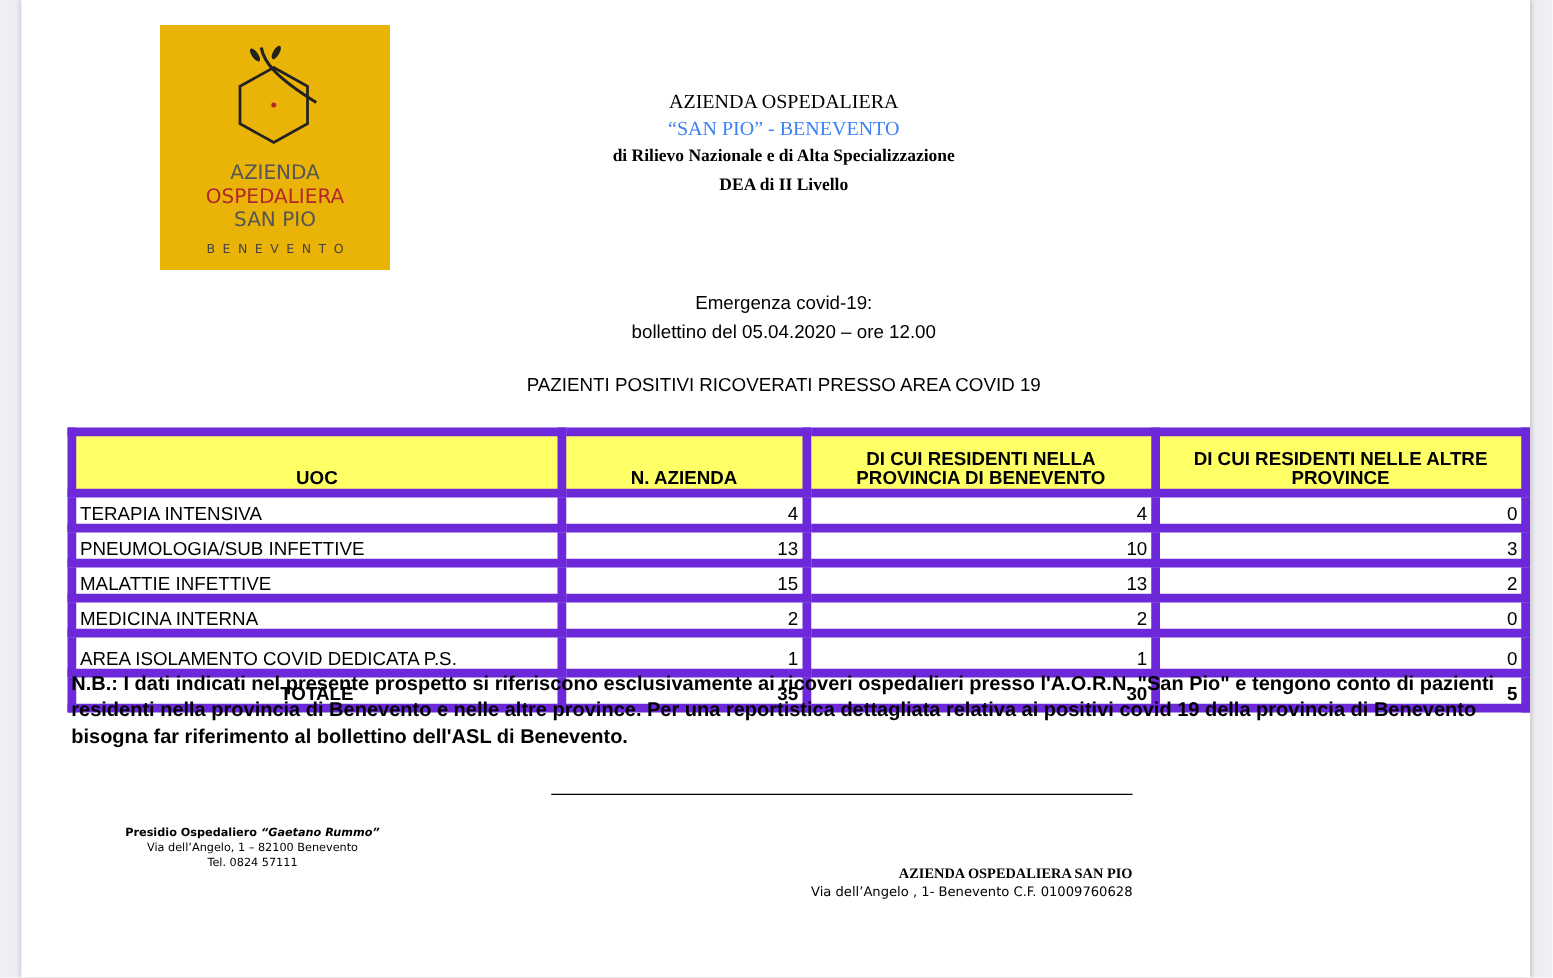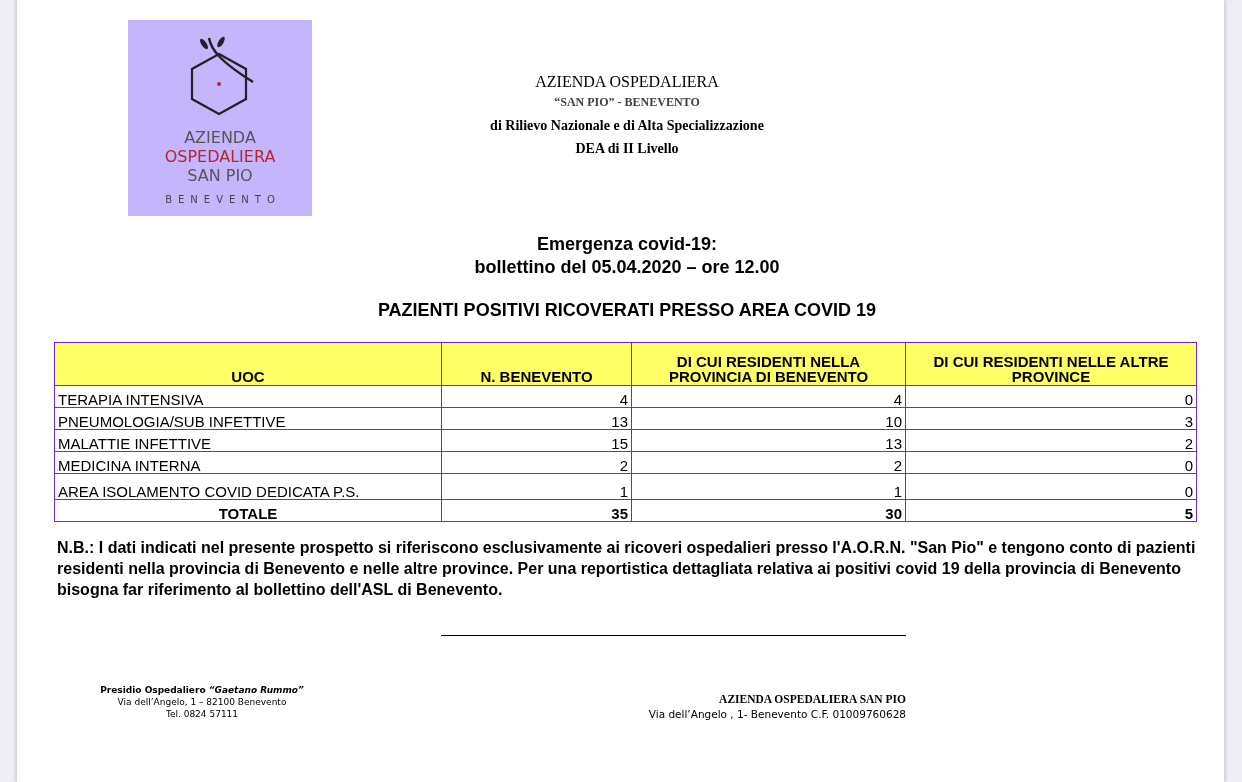--- a/index.html
+++ b/index.html
@@ -32,7 +32,7 @@
   .hdr { position:absolute; left:410px; width:400px; text-align:center;
          font-family:"Liberation Serif", serif; line-height:1; }
   .h1 { top:74px; font-size:16px; font-weight:normal; }
-  .h2 { top:96px; font-size:12px; color:#404040;font-weight:bold; }
+  .h2 { top:96px; font-size:16px; color:#3b82f6; }
   .h3 { top:119px; font-size:14px; font-weight:bold; }
   .h4 { top:142px; font-size:14px; font-weight:bold; }
 

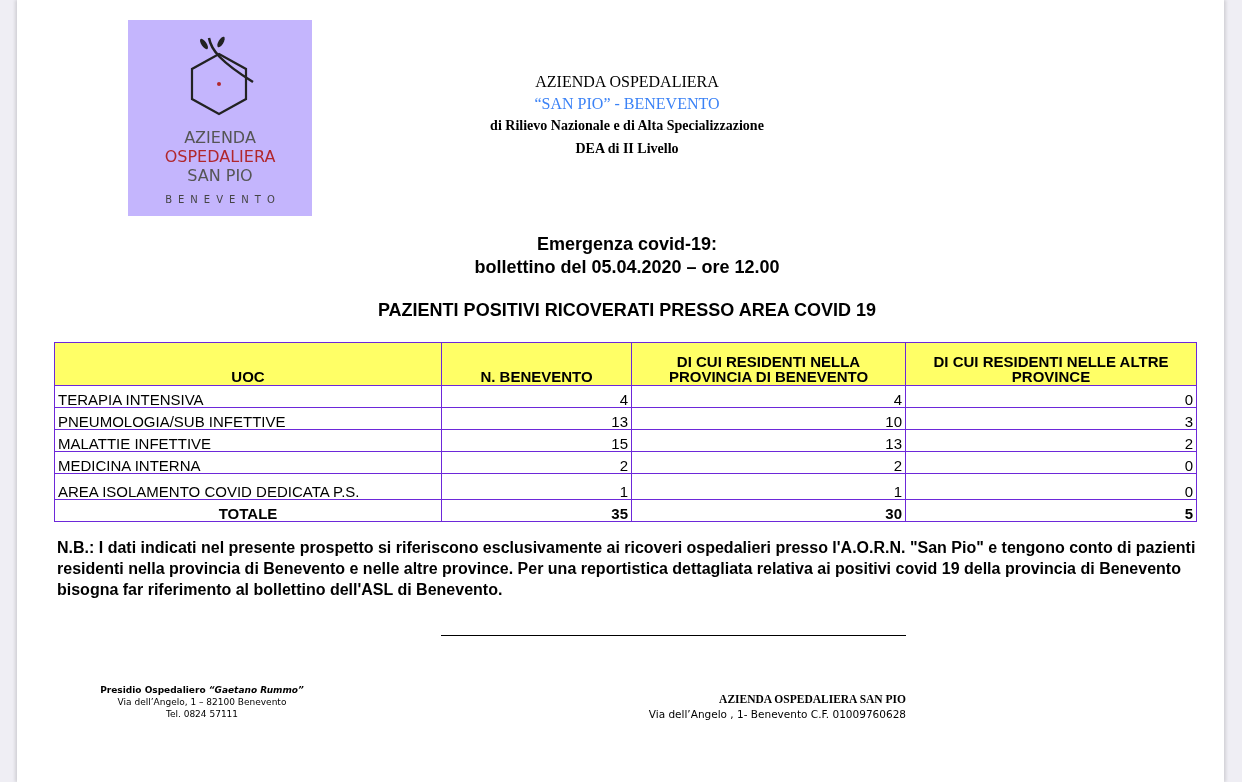--- a/index.html
+++ b/index.html
@@ -17,7 +17,7 @@
   }
   .logo {
     position:absolute; left:111px; top:20px; width:184px; height:196px;
-    background:#c4b5fd;
+    background:#eab308;
   }
   .logo svg { position:absolute; left:55px; top:10px; }
   .logo-text {

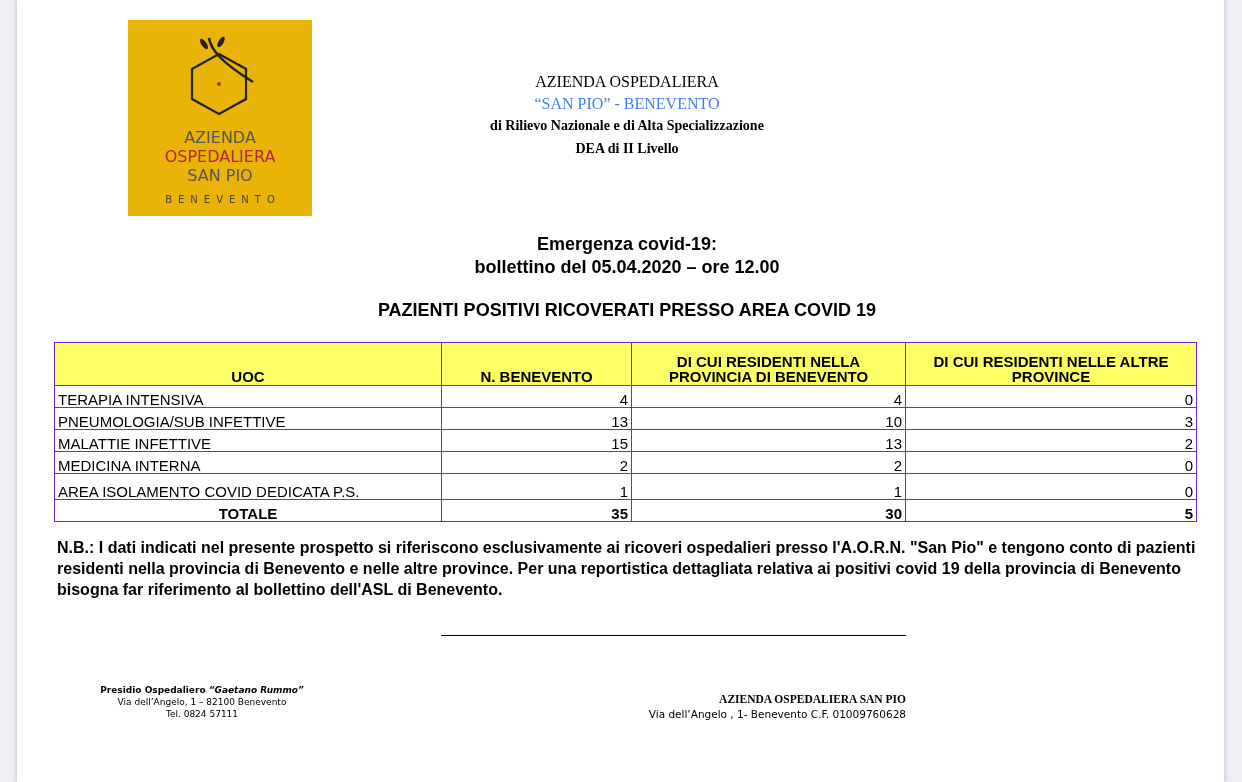--- a/index.html
+++ b/index.html
@@ -37,7 +37,7 @@
   .h4 { top:142px; font-size:14px; font-weight:bold; }
 
   .title { position:absolute; left:310px; width:600px; text-align:center;
-           font-weight:bold; font-size:18px; line-height:1; }
+           font-weight:normal; font-size:15px; line-height:1; }
   .t1 { top:235px; } .t2 { top:258px; } .t3 { top:301px; }
 
   table.grid {

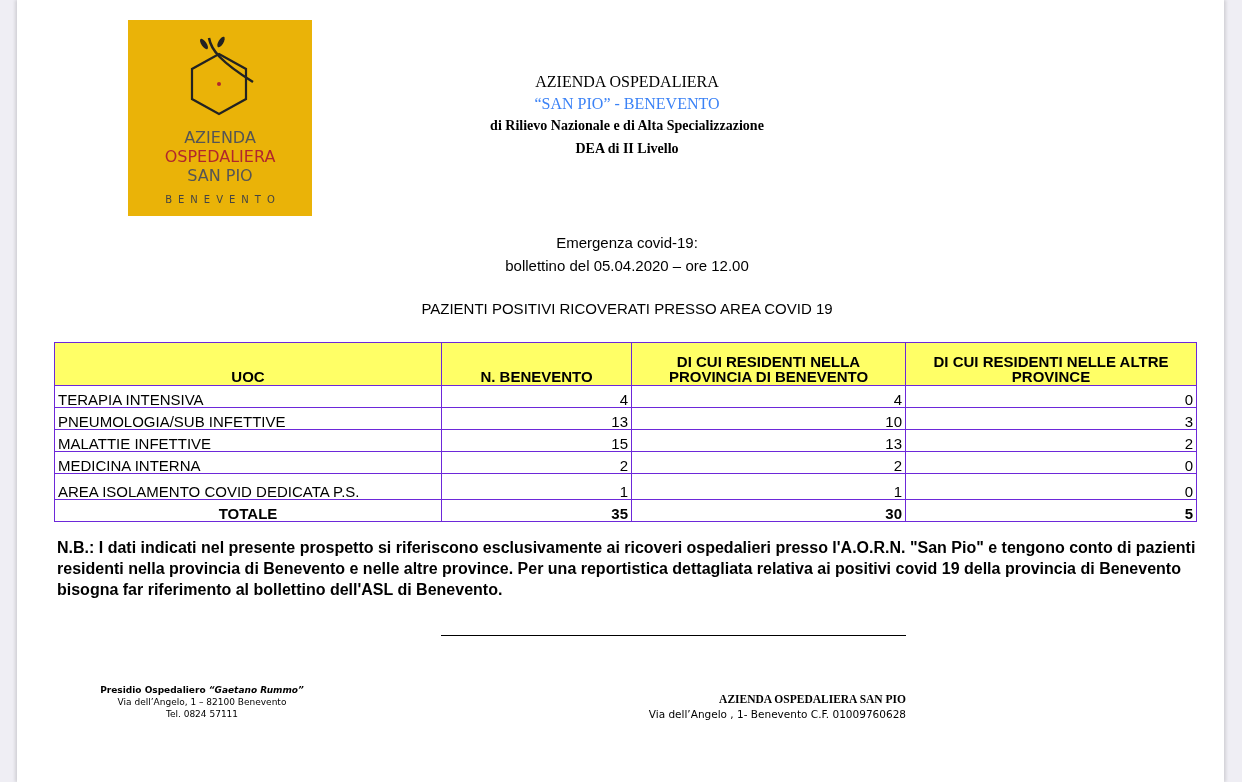--- a/index.html
+++ b/index.html
@@ -45,7 +45,7 @@
     border-collapse:collapse; font-size:15px;
   }
   table.grid td, table.grid th {
-    border:1px solid #6d28d9; padding:0 3px; line-height:1;
+    border:7px solid #6d28d9; padding:0 3px; line-height:1;
   }
   table.grid th {
     background:#ffff66; font-weight:bold; vertical-align:bottom;

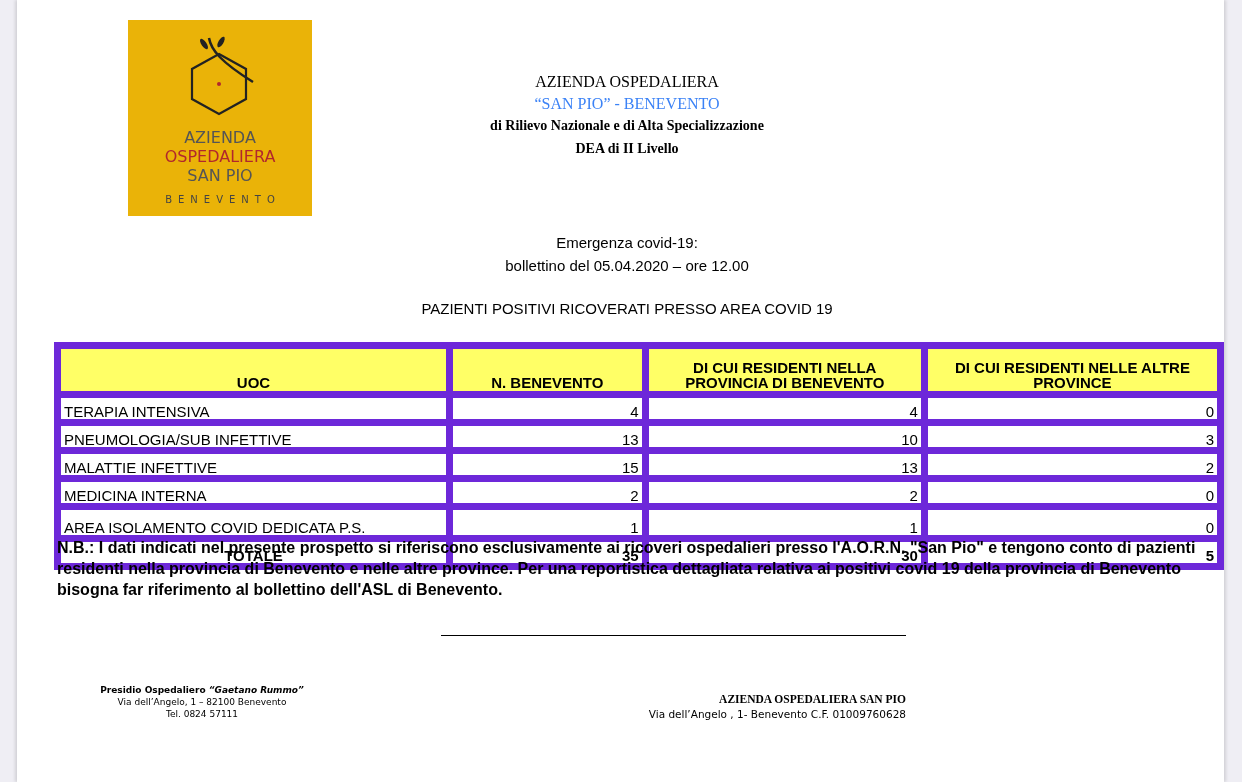--- a/index.html
+++ b/index.html
@@ -105,7 +105,7 @@
     <tbody>
         <tr>
       <th class="c1">UOC</th>
-      <th class="c2">N. BENEVENTO</th>
+      <th class="c2">N. AZIENDA</th>
       <th class="c3">DI CUI RESIDENTI NELLA PROVINCIA DI BENEVENTO</th>
       <th class="c4">DI CUI RESIDENTI NELLE ALTRE PROVINCE</th>
     </tr>

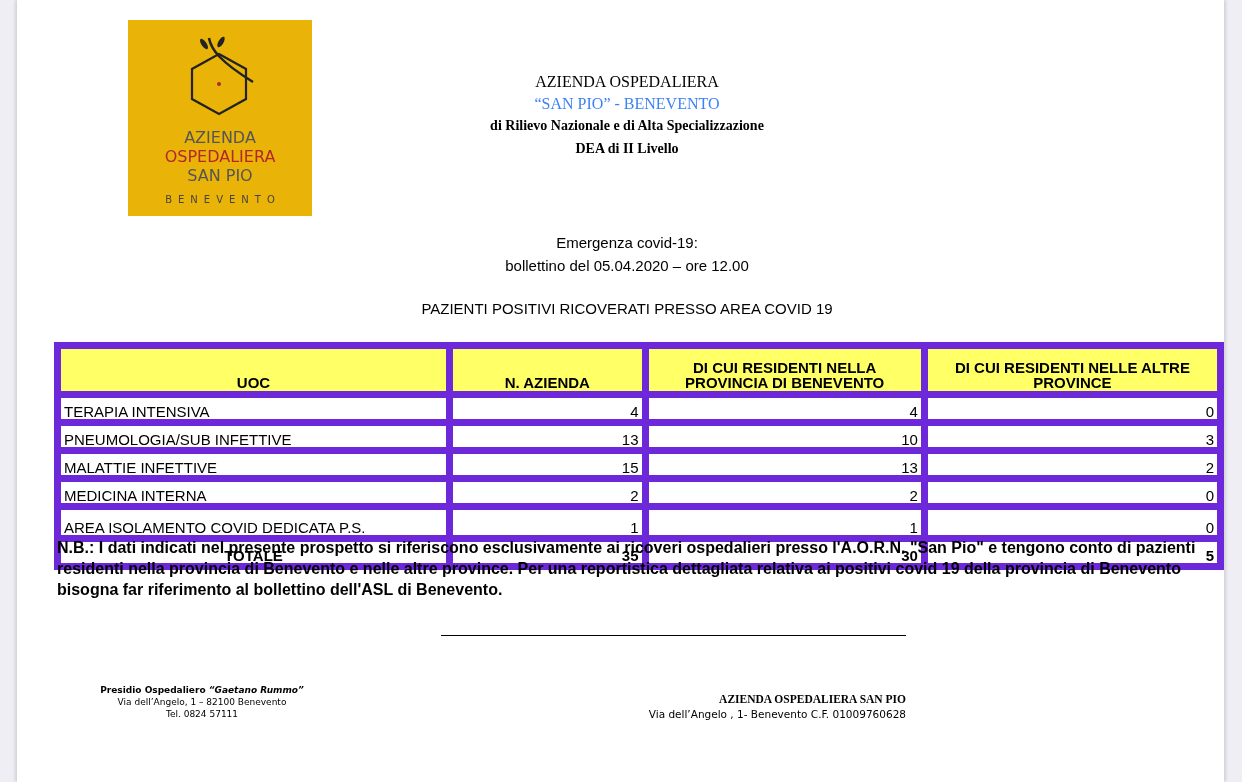--- a/index.html
+++ b/index.html
@@ -68,7 +68,7 @@
   .fc2 { top:666px; font-family:"DejaVu Sans", sans-serif; font-size:10.5px; }
   .foot-side { position:absolute; text-align:center; font-family:"DejaVu Sans", sans-serif;
                font-size:9px; line-height:12px; }
-  .fl { left:70px; top:684px; width:230px; }
+  .fl { left:70px; top:661px; width:230px; }
   .fr { left:870px; top:688px; width:300px; }
   .foot-side .b { font-weight:bold; }
   .foot-side i { font-weight:bold; }

